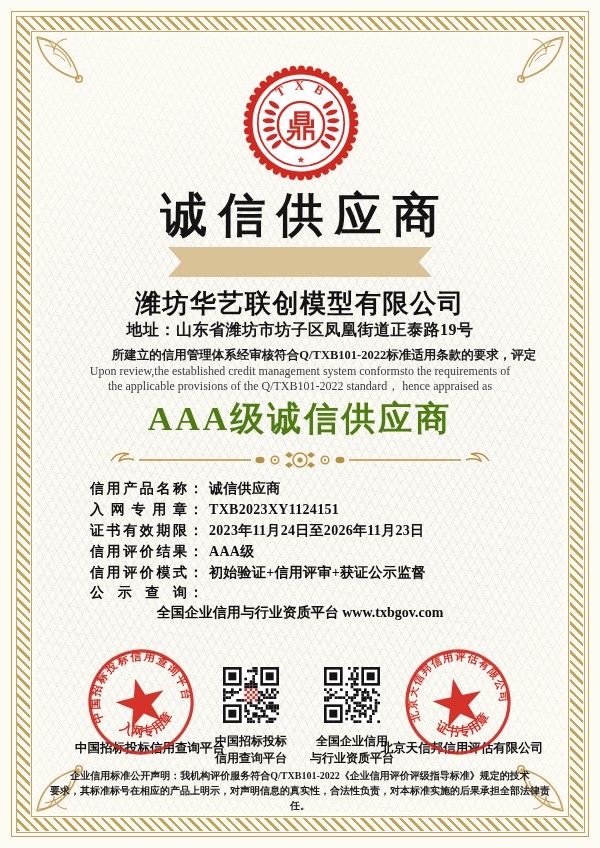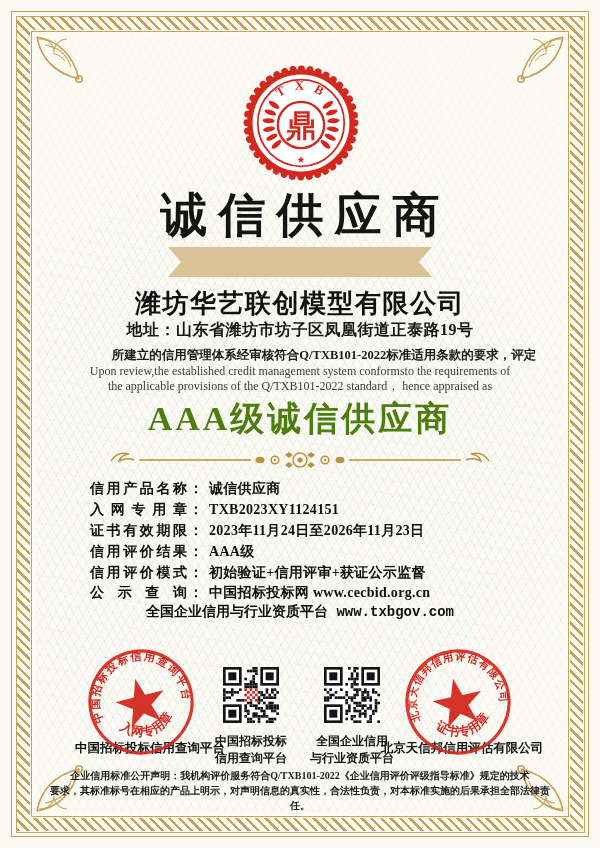--- a/index.html
+++ b/index.html
@@ -239,7 +239,6 @@
     <div class="info-row">
       <span class="info-label">公示查询</span>
         <span class="info-sep">：</span>
-        <span class="info-value">中国招标投标网 www.cecbid.org.cn</span>
     </div>
   </div>
 

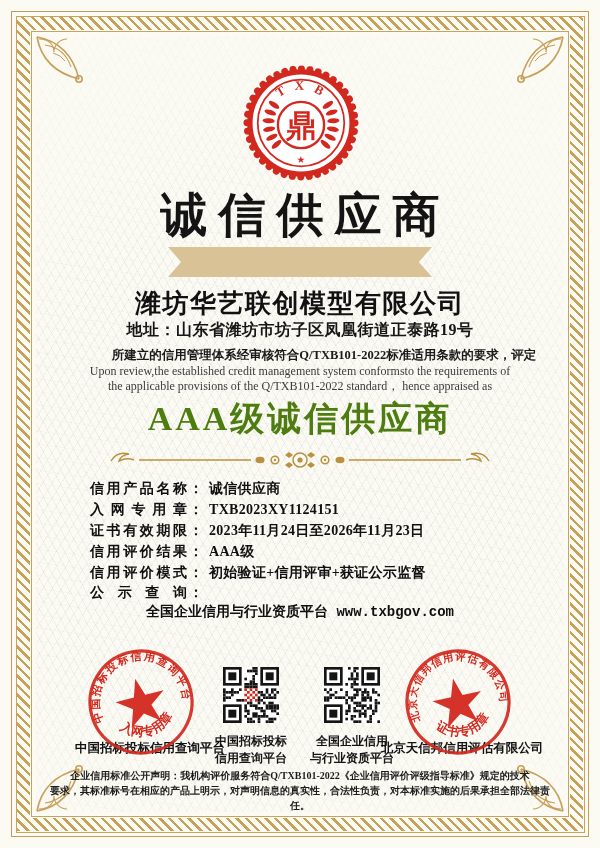--- a/index.html
+++ b/index.html
@@ -73,7 +73,7 @@
   .info-value { font-weight:bold; letter-spacing:.3px; }
 
   .platforms { position:absolute; top:601px; left:0; width:100%; text-align:center;
-    font-size:14px; font-weight:bold; color:#101010; line-height:23.5px;font-family:Liberation Mono, monospace; }
+    font-size:14px; font-weight:bold; color:#101010; line-height:23.5px; }
 
   .stamp-row { position:absolute; top:645px; left:0; width:100%; height:125px; }
   .seal { position:absolute; width:110px; height:110px; z-index:2; }

